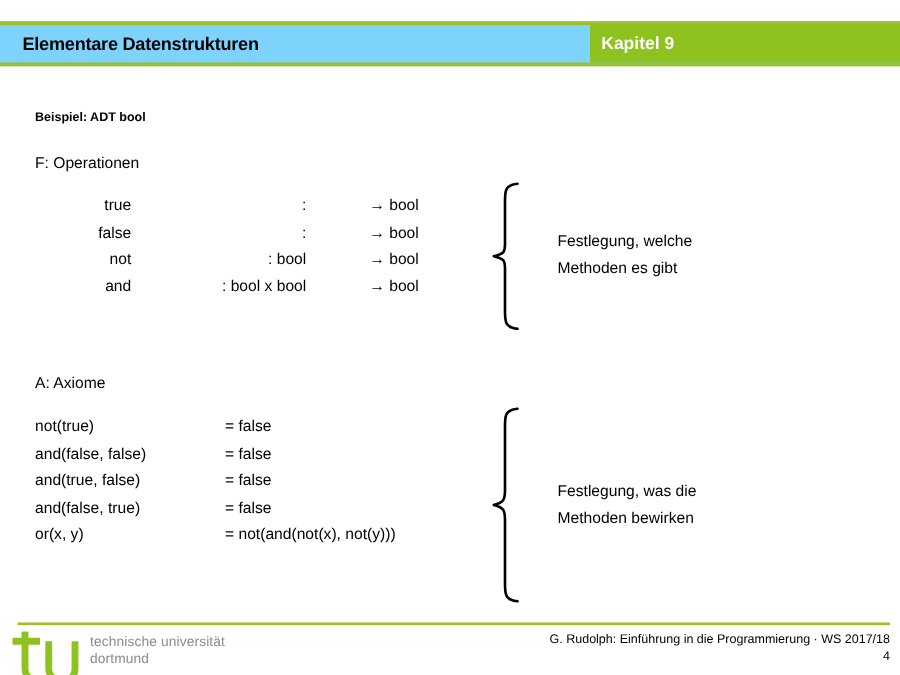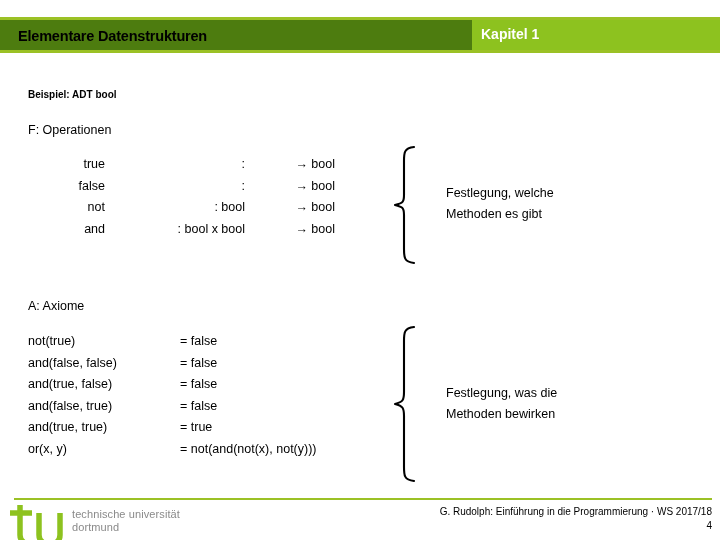--- a/index.html
+++ b/index.html
@@ -23,7 +23,7 @@
     top: 17px;
     width: 720px;
     height: 36px;
-    background: #4d7c0f;
+    background: #7dd3fc;
     border-top: 3px solid #9BC125;
     border-bottom: 3px solid #9BC125;
     box-sizing: border-box;

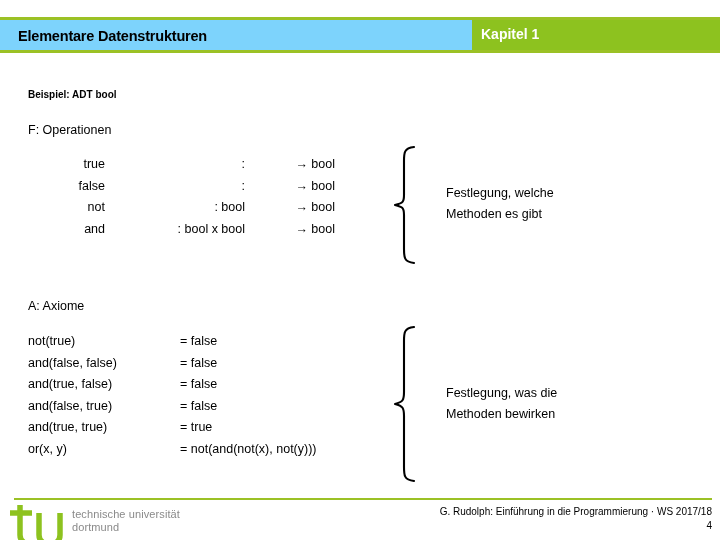--- a/index.html
+++ b/index.html
@@ -199,7 +199,7 @@
 <div id="header-band">
   <div id="header-title">Elementare Datenstrukturen</div>
   <div id="header-chapter-block">
-    <div id="header-chapter-label">Kapitel 1</div>
+    <div id="header-chapter-label">Kapitel 9</div>
   </div>
 </div>
 

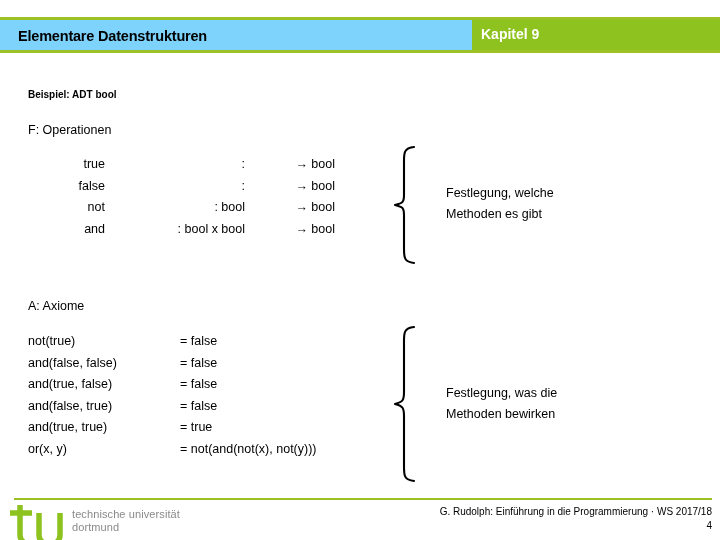--- a/index.html
+++ b/index.html
@@ -264,10 +264,6 @@
       <tr>
         <td class="ax-name">and(false, true)</td>
         <td class="ax-value">= false</td>
-      </tr>
-      <tr>
-        <td class="ax-name">and(true, true)</td>
-        <td class="ax-value">= true</td>
       </tr>
       <tr>
         <td class="ax-name">or(x, y)</td>

